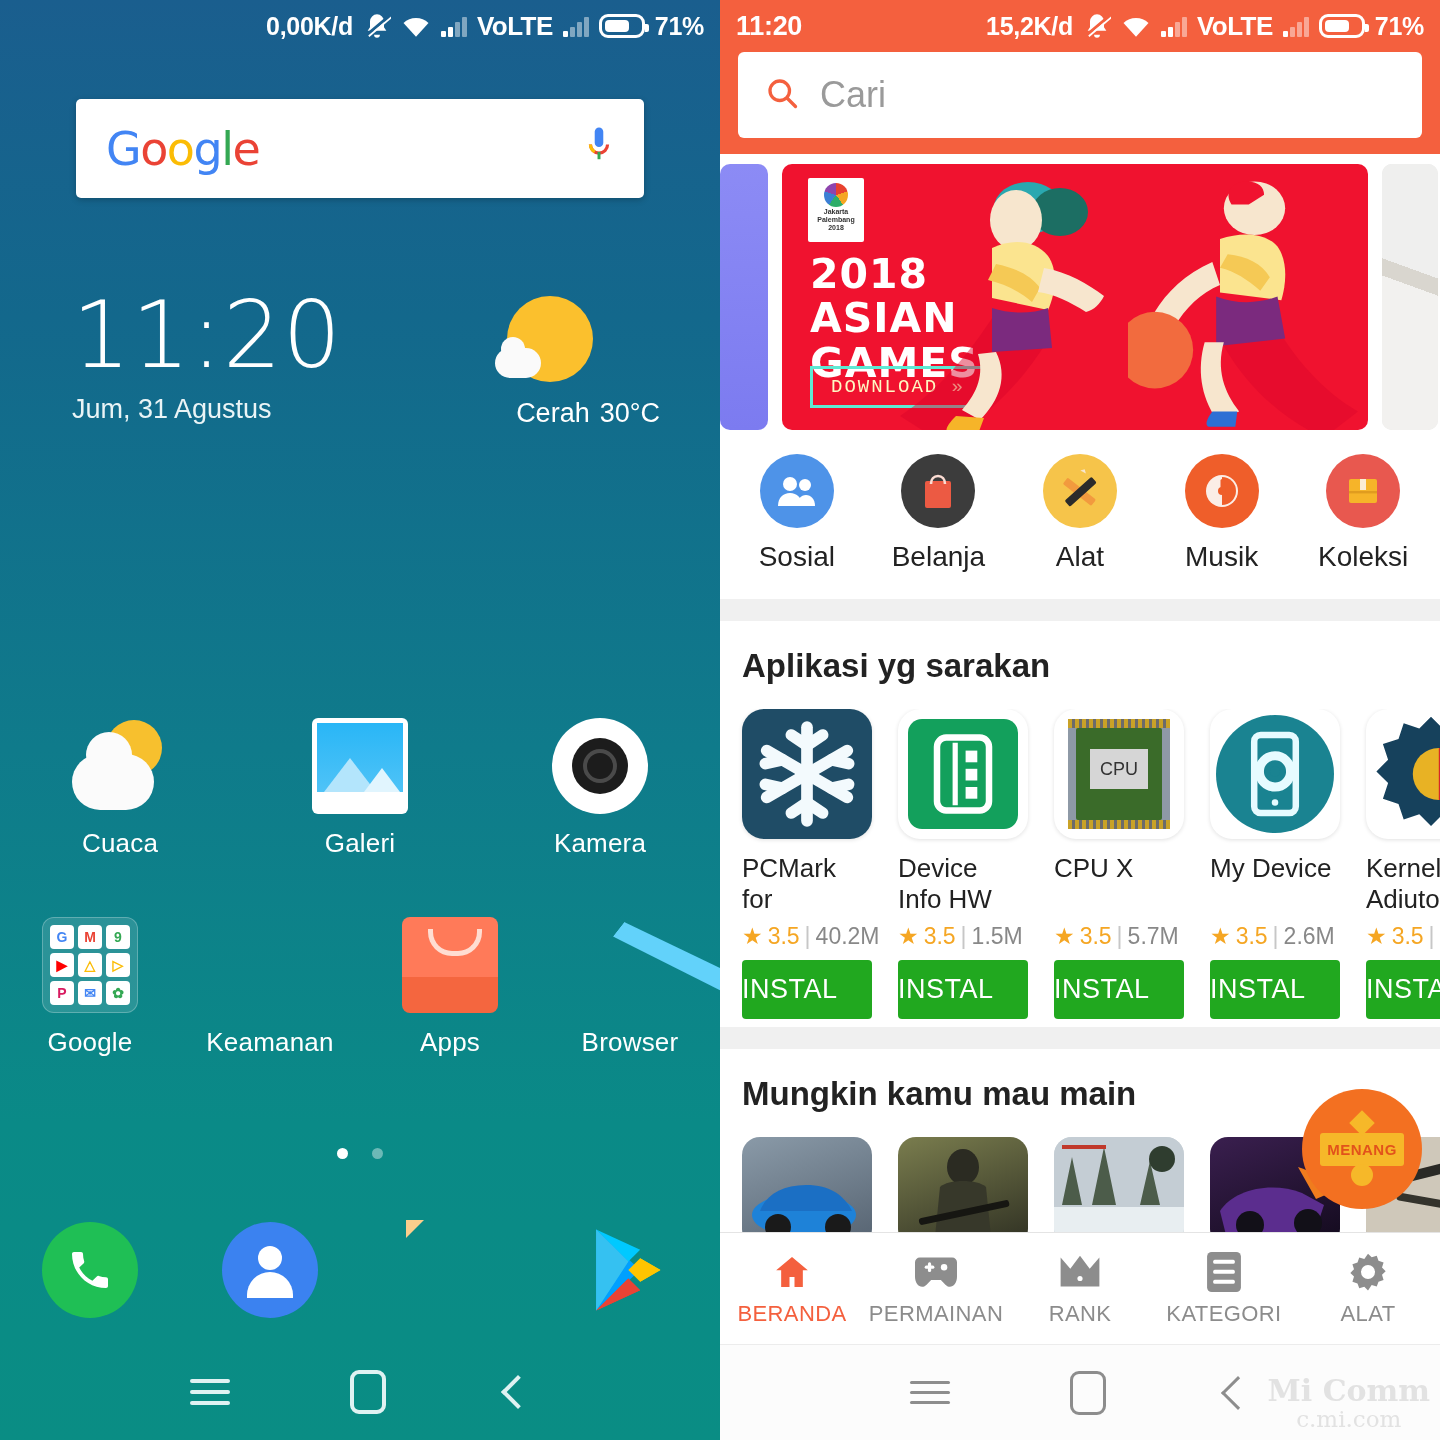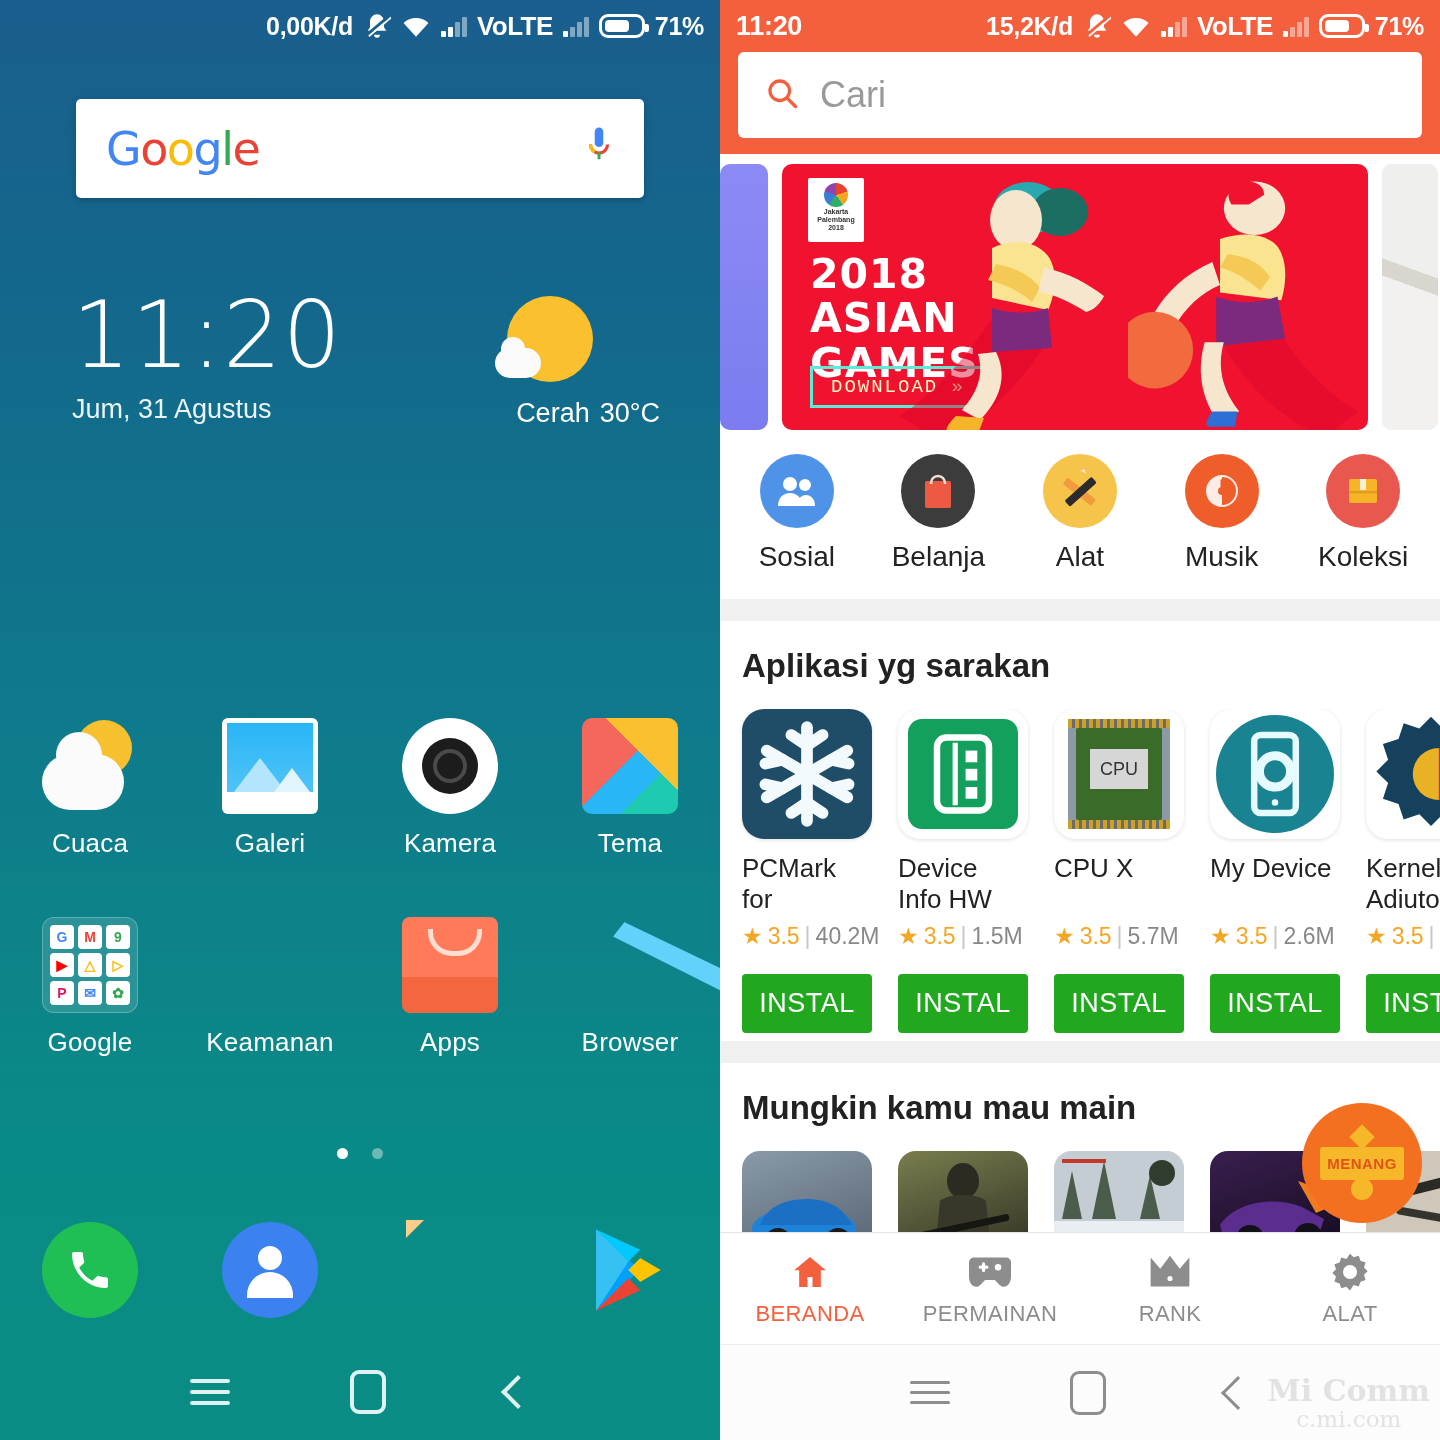--- a/index.html
+++ b/index.html
@@ -338,10 +338,6 @@
             </div>
           <div class="applabel">Kamera</div>
         </div>
-        <div class="appcell">
-          <div class="appicon ic-theme"></div>
-          <div class="applabel">Tema</div>
-        </div>
       </div>
 
       <div class="approw">

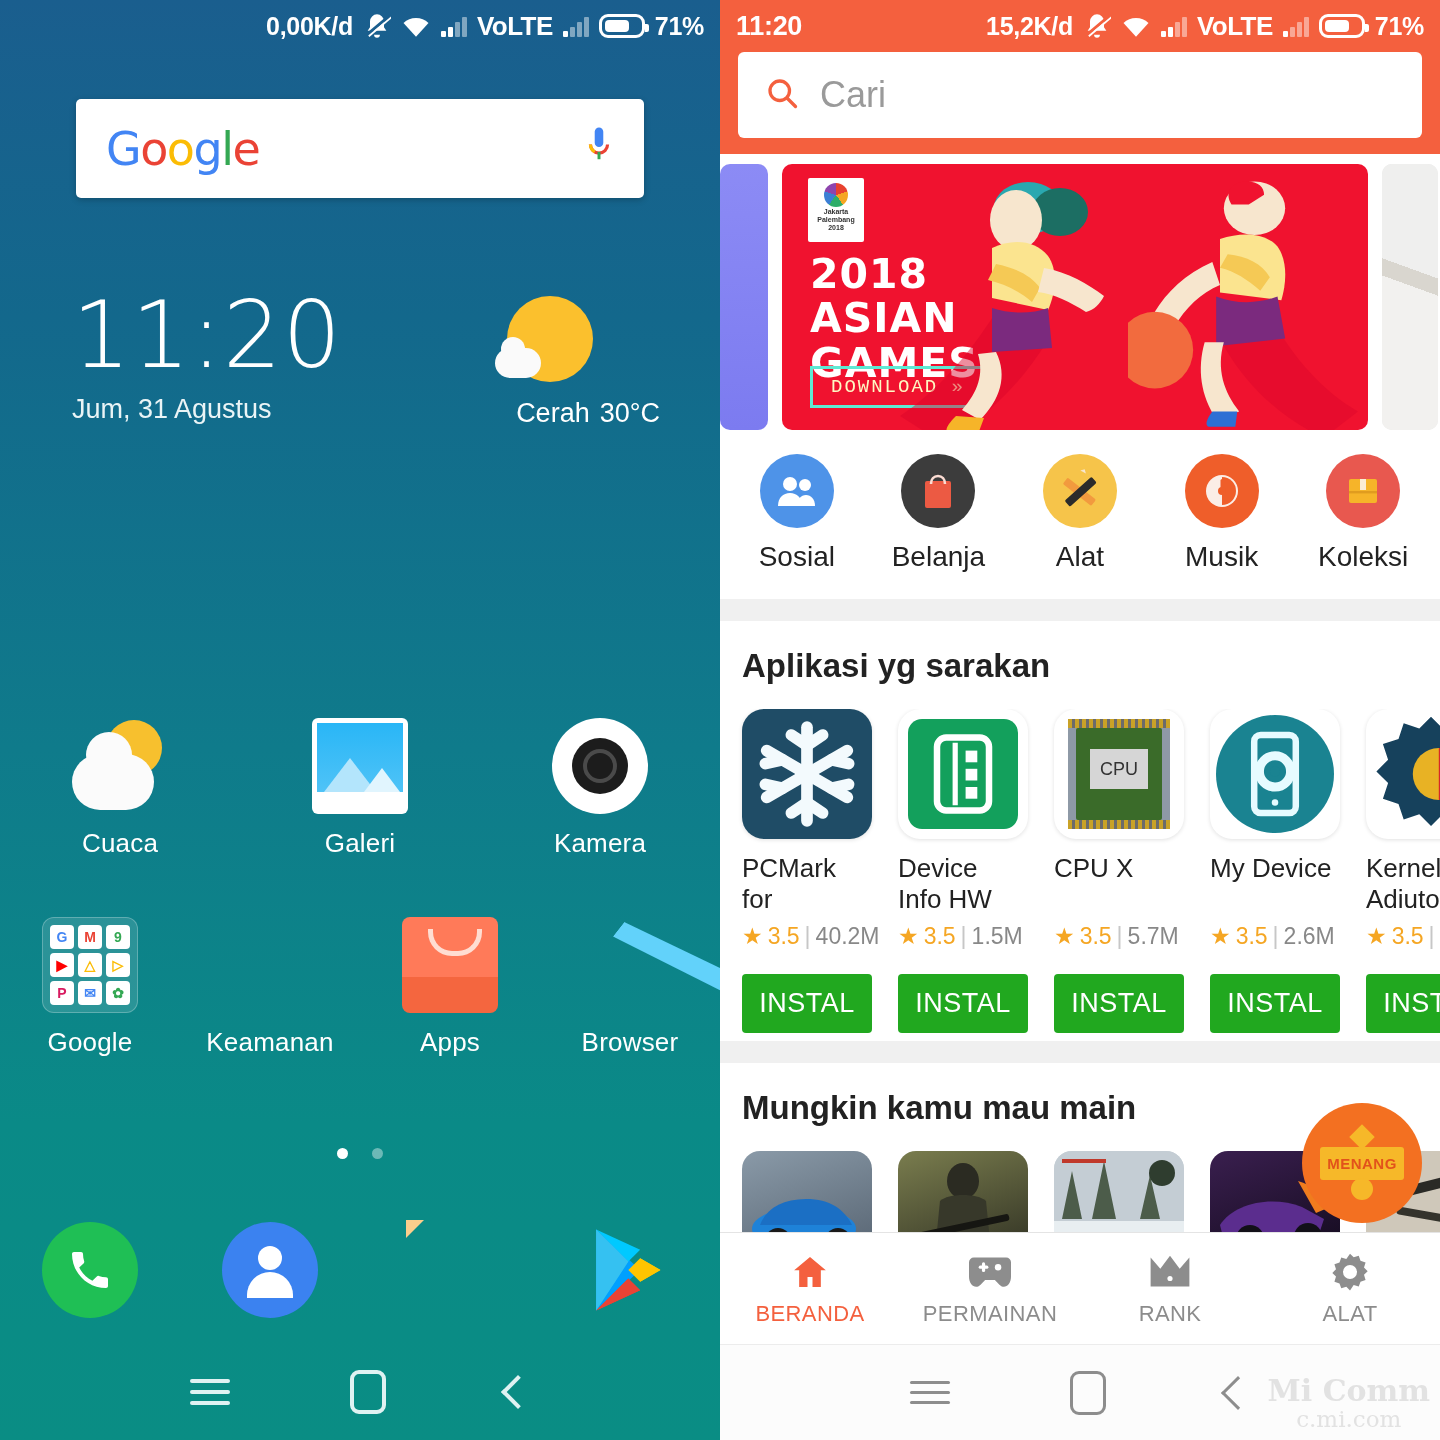--- a/index.html
+++ b/index.html
@@ -210,7 +210,7 @@
   .appitem .meta .rt { color:#F5A623; }
   .appitem .meta .sep { color:#c7c7c7; }
   .appitem .meta .sz { color:#888; }
-  .instbtn { margin-top:24px; background:#21A81F; color:#fff; font-size:27px; text-align:center;
+  .instbtn { margin-top:10px; background:#21A81F; color:#fff; font-size:27px; 
              padding:14px 0; border-radius:4px; letter-spacing:.5px; }
 
   .gamelist { display:flex; gap:26px; padding:0 22px; position:relative; }

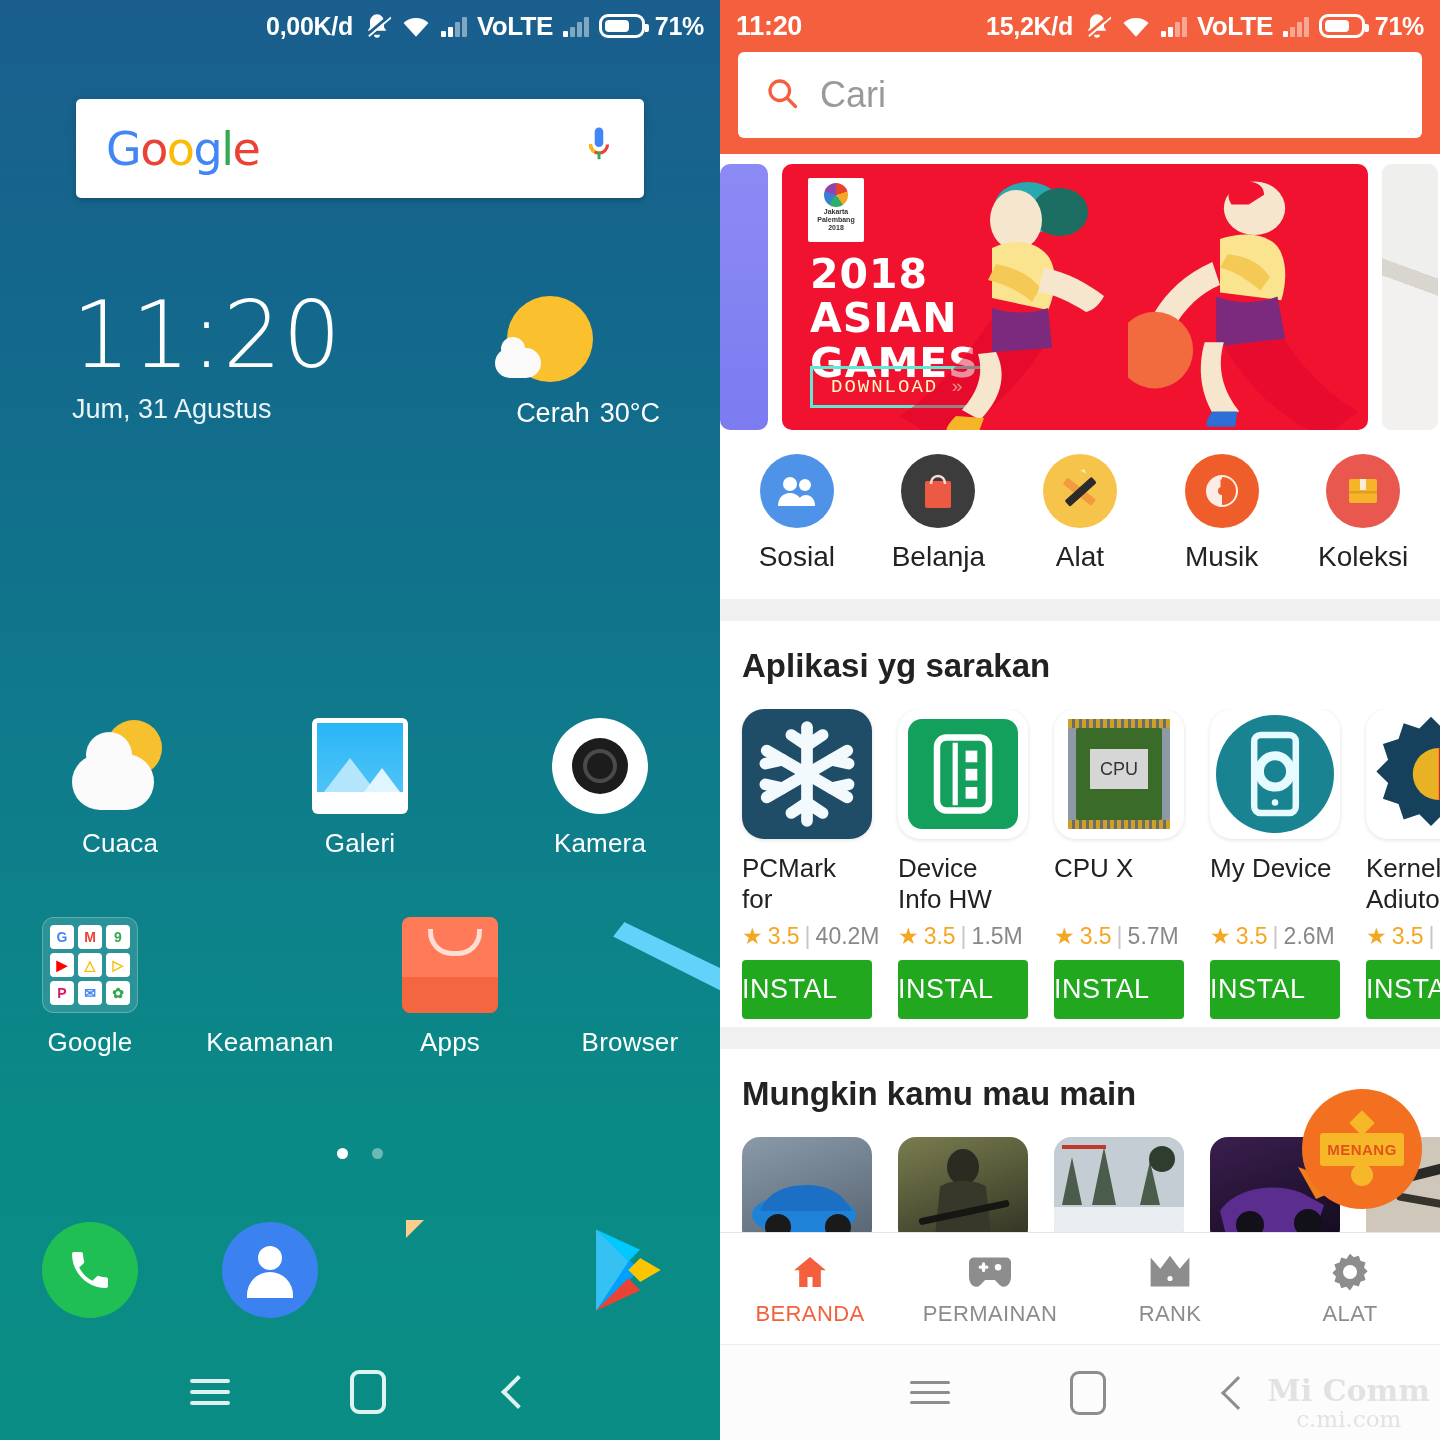--- a/index.html
+++ b/index.html
@@ -763,6 +763,17 @@
       </div>
       <div class="tab">
         <div class="tabicon">
+          <svg width="36" height="40" viewBox="0 0 22 26" fill="#8d8d8d">
+              <rect width="22" height="26" rx="3"></rect>
+              <rect x="4" y="5" width="14" height="2.6" fill="#fff" rx="1"></rect>
+              <rect x="4" y="11.5" width="14" height="2.6" fill="#fff" rx="1"></rect>
+              <rect x="4" y="18" width="14" height="2.6" fill="#fff" rx="1"></rect>
+            </svg>
+        </div>
+        <div class="tablabel">KATEGORI</div>
+      </div>
+      <div class="tab">
+        <div class="tabicon">
           <svg width="42" height="42" viewBox="0 0 24 24" fill="#8d8d8d">
               <path d="M12 1.5l2.1 2.1 2.9-.9 1 2.8 2.9 1-.9 2.9 2.1 2.1-2.1 2.1.9 2.9-2.9 1-1 2.8-2.9-.9L12 22.5l-2.1-2.1-2.9.9-1-2.8-2.9-1 .9-2.9L1.9 12.5 4 10.4l-.9-2.9 2.9-1 1-2.8 2.9.9z"></path>
               <circle cx="12" cy="12" r="4" fill="#fff"></circle>

